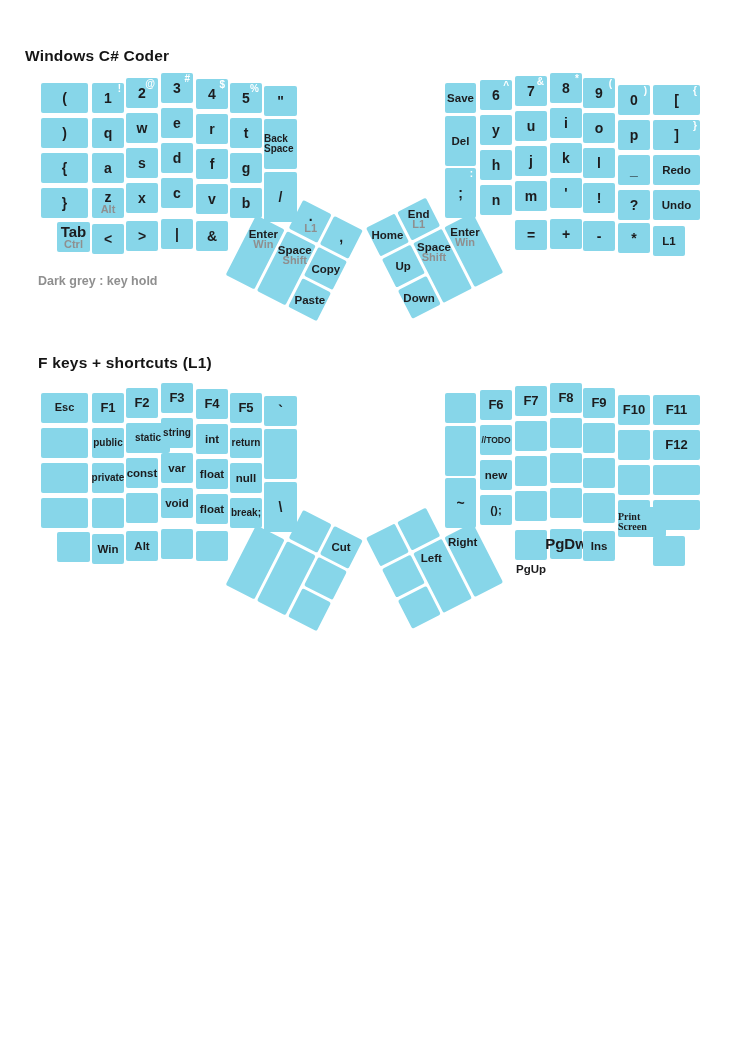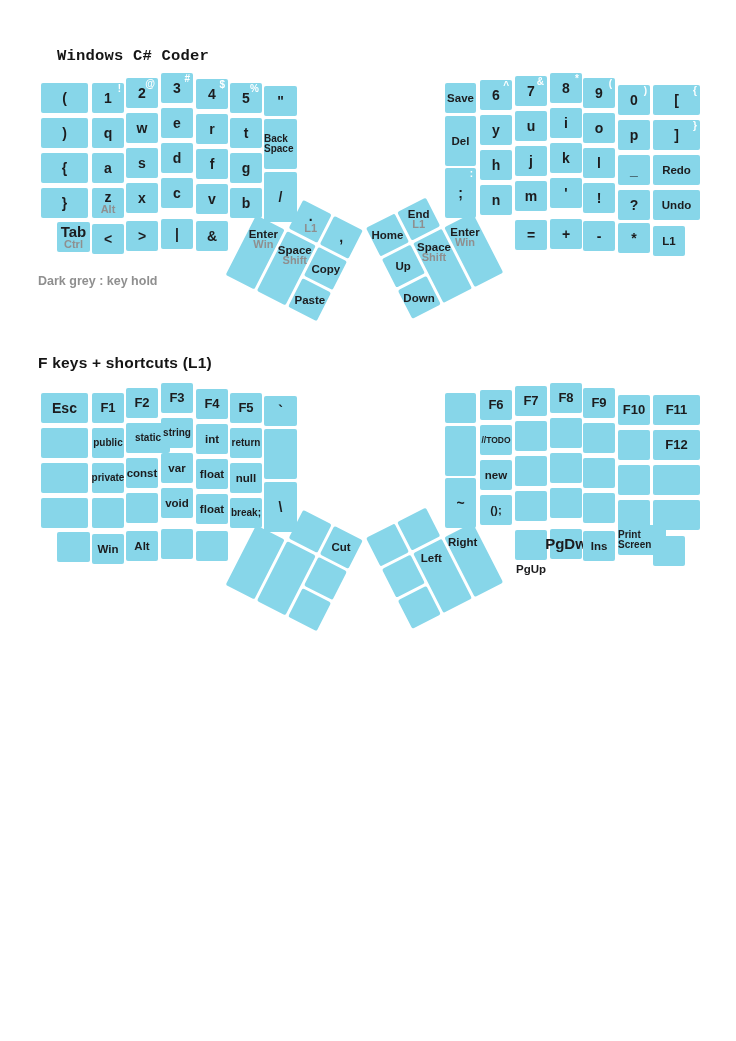--- a/index.html
+++ b/index.html
@@ -24,7 +24,7 @@
 <body>
 
 <div id="canvas">
-  <div class="title" style="left:57px;top:47px;font-family:Liberation Mono, monospace;">Windows C# Coder</div>
+  <div class="title" style="left:25px;top:47px;">Windows C# Coder</div>
   <div class="legend" style="left:38px;top:274px;">Dark grey : key hold</div>
   <div class="title" style="left:38px;top:354px;">F keys + shortcuts (L1)</div>
   <div class="board">

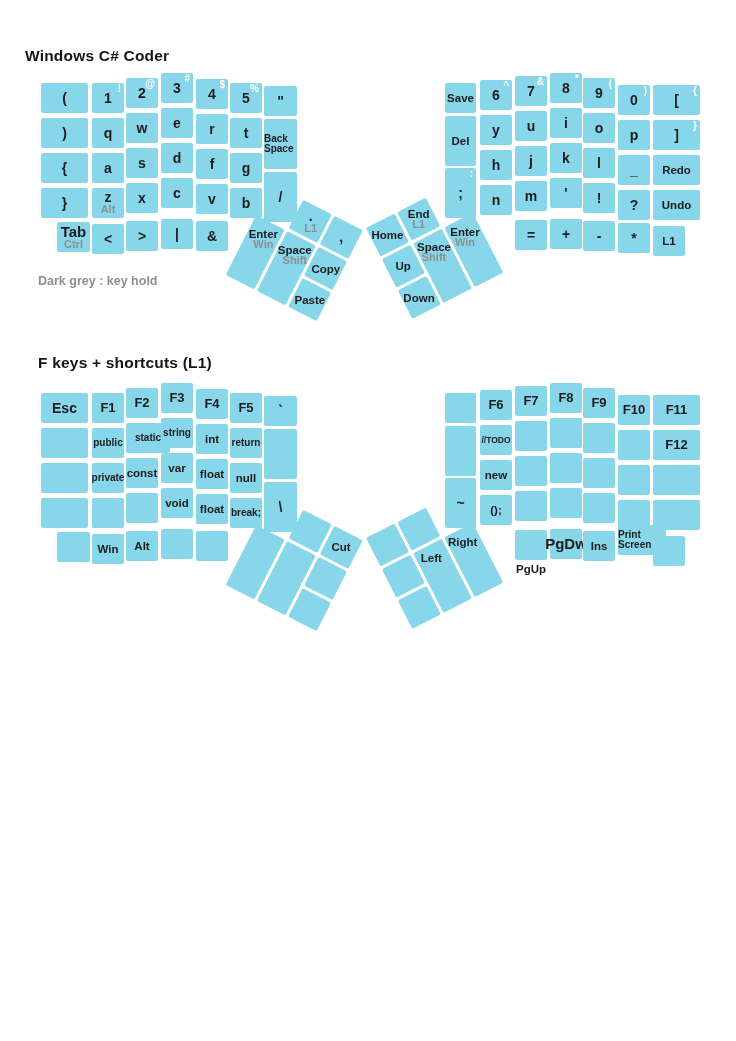--- a/index.html
+++ b/index.html
@@ -437,7 +437,7 @@
   <div class="board">
       <div class="key" style="left: 41px; top: 393px; width: 47px; height: 30px;">
         <div class="stack">
-          <span class="main" style="font-size: 14px;">Esc</span>
+          <span class="main" style="font-size: 11px;">Esc</span>
         </div>
       </div>
       <div class="key" style="left: 41px; top: 428px; width: 47px; height: 30px;">

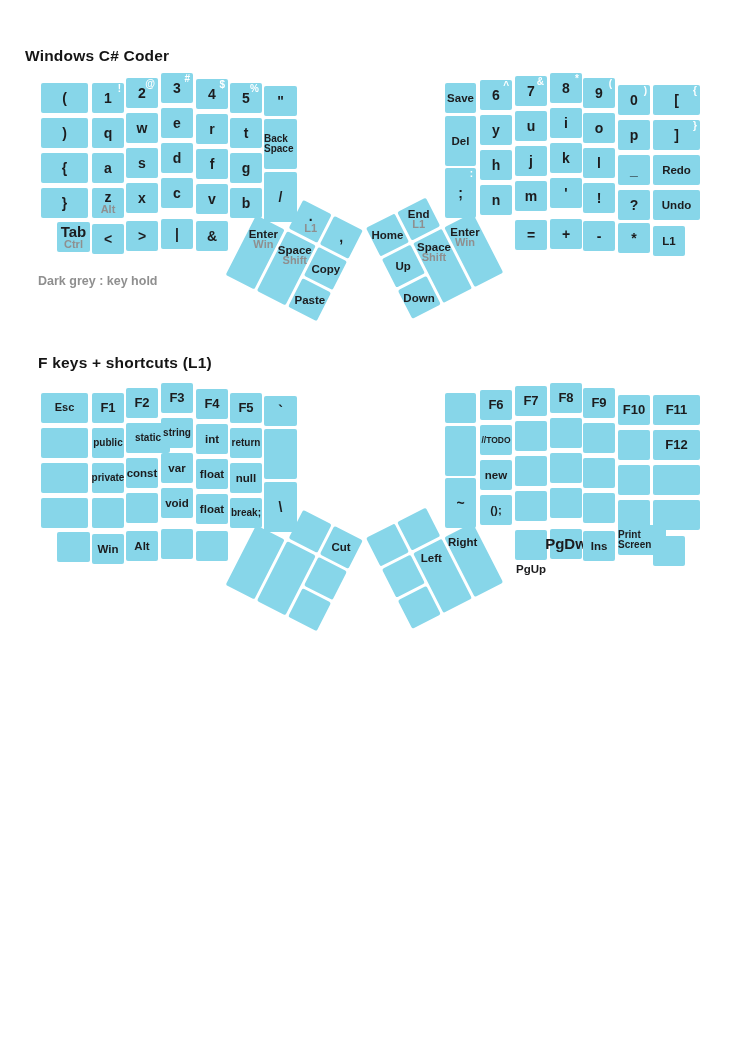--- a/index.html
+++ b/index.html
@@ -679,7 +679,7 @@
       <div class="key" style="left: 618px; top: 500px; width: 32px; height: 30px;">
         <div class="stack"></div>
       </div>
-      <div class="key" style="left: 618px; top: 525px; width: 48px; height: 30px;">
+      <div class="key" style="left: 618px; top: 507px; width: 48px; height: 30px; font-family: Liberation Serif, serif;">
         <div class="stack two">
           <span class="main" style="font-size: 10px;">Print Screen</span>
         </div>

